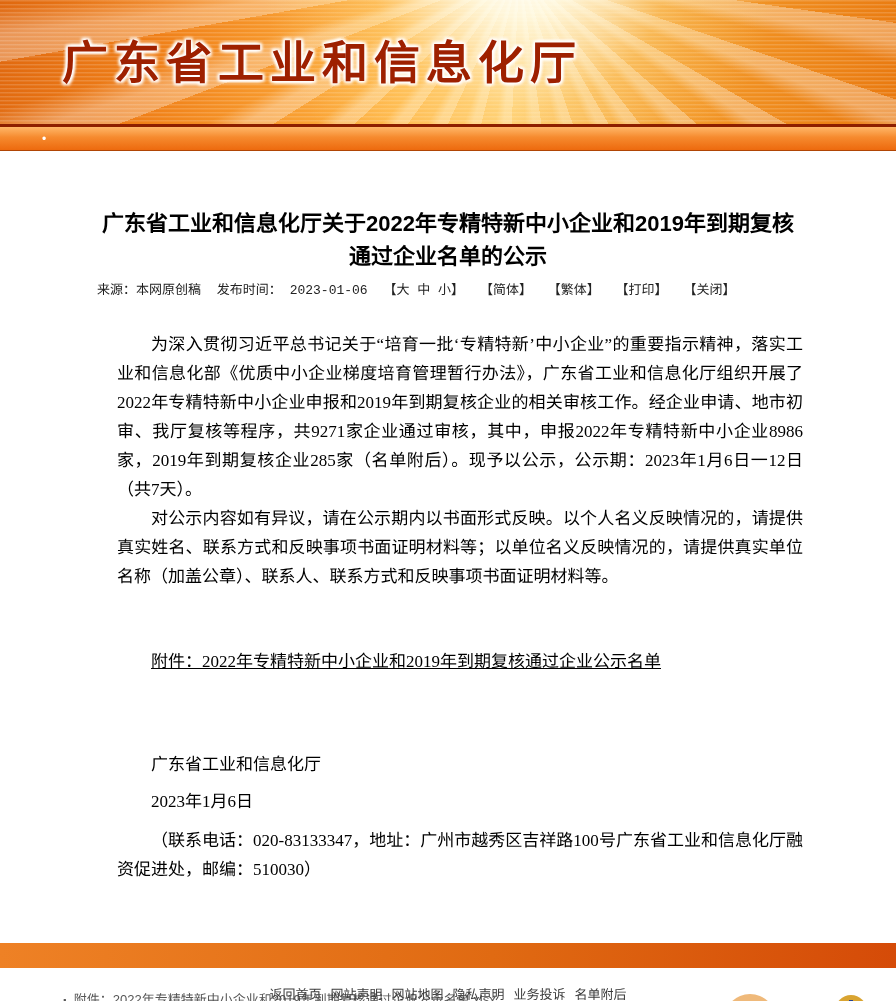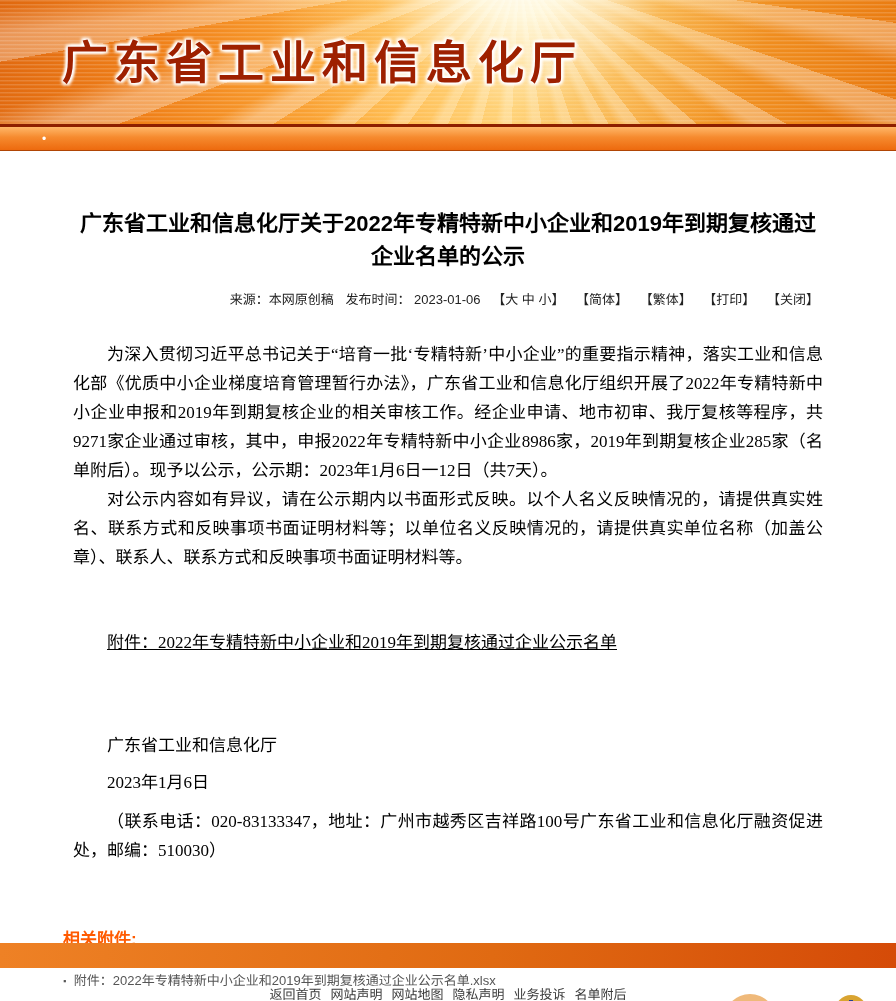--- a/index.html
+++ b/index.html
@@ -48,7 +48,7 @@
   }
 
   
-  .content { padding:0 73px; }
+  .content { padding:0 93px; }
   .article-title {
     margin-top:56px; text-align:center;
     font-size:22px; font-weight:bold; color:#000; line-height:33px;

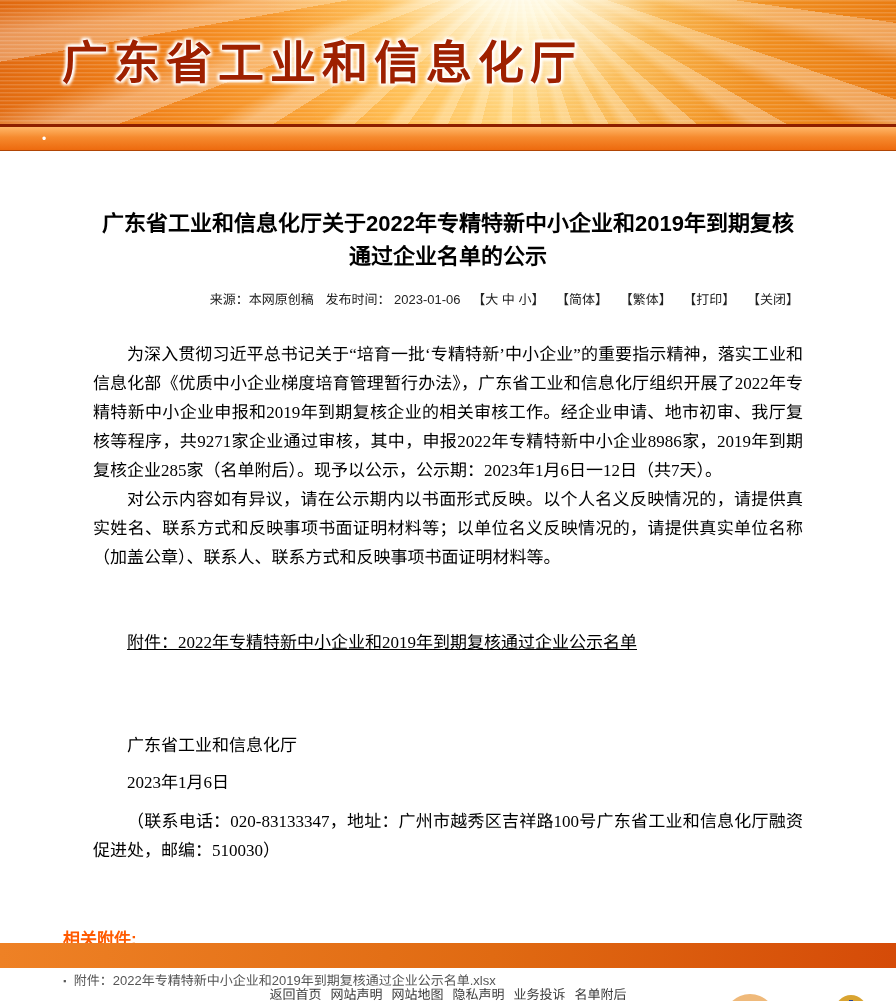--- a/index.html
+++ b/index.html
@@ -54,7 +54,7 @@
     font-size:22px; font-weight:bold; color:#000; line-height:33px;
   }
   .article-meta {
-    margin-top:16px; text-align:right; font-size:13px; color:#222;
+    margin-top:6px; text-align:left; font-size:13px; color:#222;font-family:Liberation Mono, monospace;
   }
   .article-meta span { margin:0 4px; }
   .article-meta .action { cursor:pointer; }

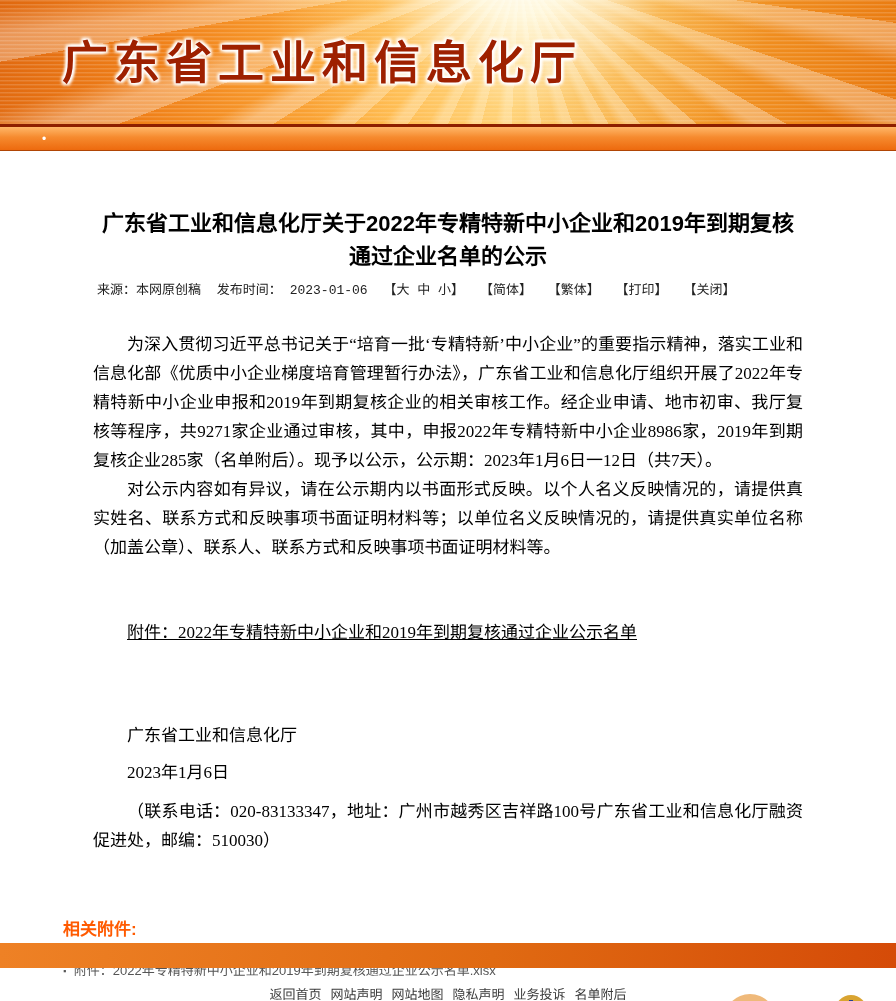--- a/index.html
+++ b/index.html
@@ -60,7 +60,7 @@
   .article-meta .action { cursor:pointer; }
 
   .article-body { margin-top:32px; font-family:"Liberation Serif", serif; font-size:17px; color:#000; }
-  .article-body p { line-height:29px; text-indent:2em; text-align:justify; }
+  .article-body p { line-height:29px; text-indent:2em; text-align:justify;margin-left:24px; }
   .attachment-line { margin-top:56px; line-height:29px; text-indent:2em;text-decoration:underline; }
   .signature { margin-top:74px; text-align:right; padding-right:18px; line-height:29px; }
   .sign-date { margin-top:8px; text-align:right; padding-right:112px; line-height:29px; }

